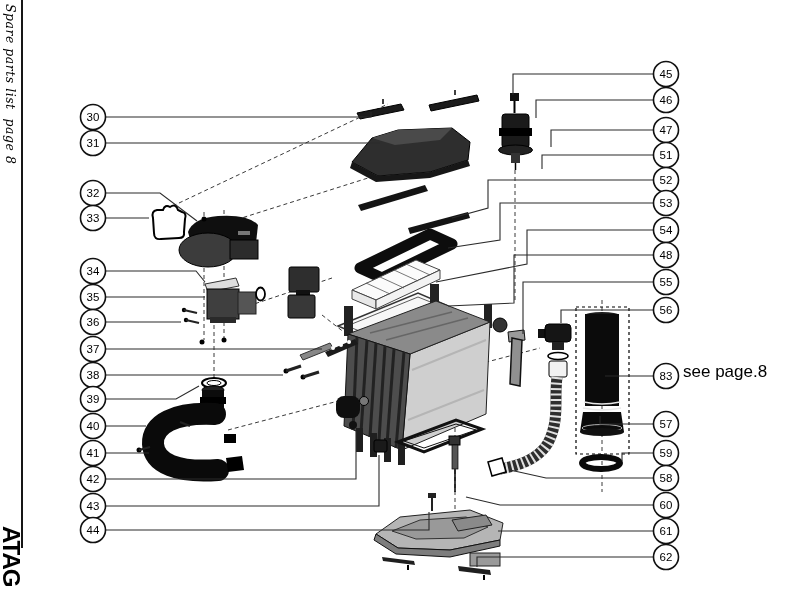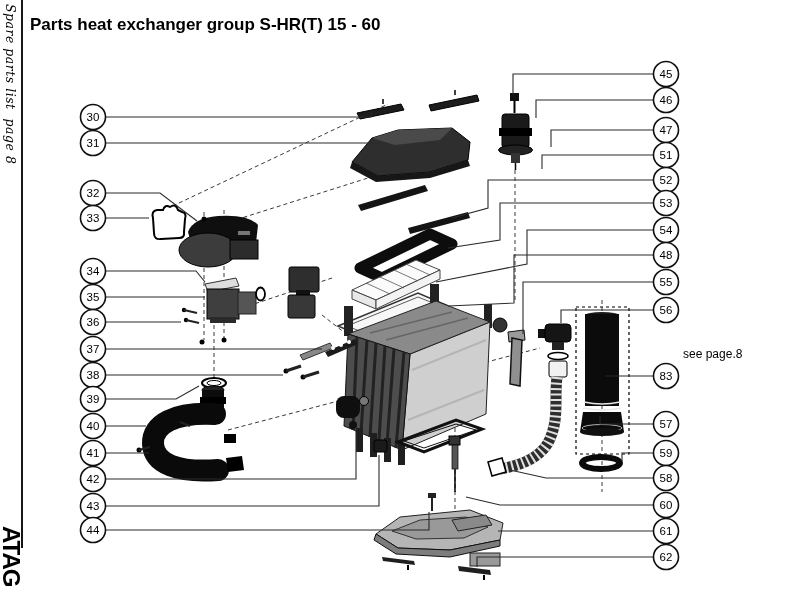--- a/index.html
+++ b/index.html
@@ -31,7 +31,6 @@
   <div class="sidebar-text">Spare parts list  page 8</div>
   <div class="sidebar-divider"></div>
   <div class="logo-text">ATAG</div>
-  <h1 class="title">Parts heat exchanger group S-HR(T) 15 - 60</h1>
 
   <svg id="diagram" width="800" height="600" viewBox="0 0 800 600">
 

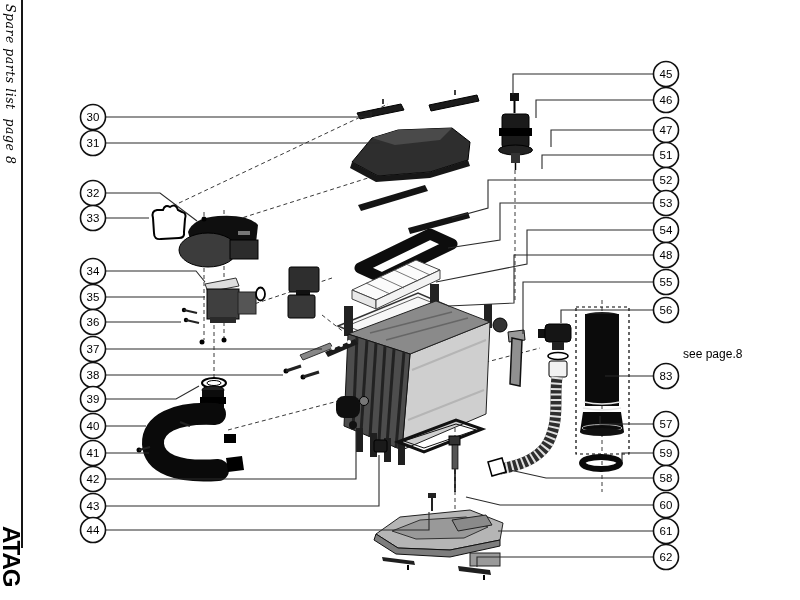--- a/index.html
+++ b/index.html
@@ -14,7 +14,7 @@
   .logo-text{position:absolute;left:-3px;top:526px;writing-mode:vertical-rl;
              font-family:"Liberation Sans",sans-serif;font-weight:bold;font-size:24px;
              letter-spacing:-1px;}
-  .see-note{position:absolute;left:683px;top:347px;font-size:12px;}
+  .see-note{position:absolute;left:683px;top:362px;font-size:17px;}
   svg{position:absolute;left:0;top:0;}
   .leader{fill:none;stroke:#2b2b2b;stroke-width:1.1;}
   .bubble{fill:#fff;stroke:#111;stroke-width:1.6;}

